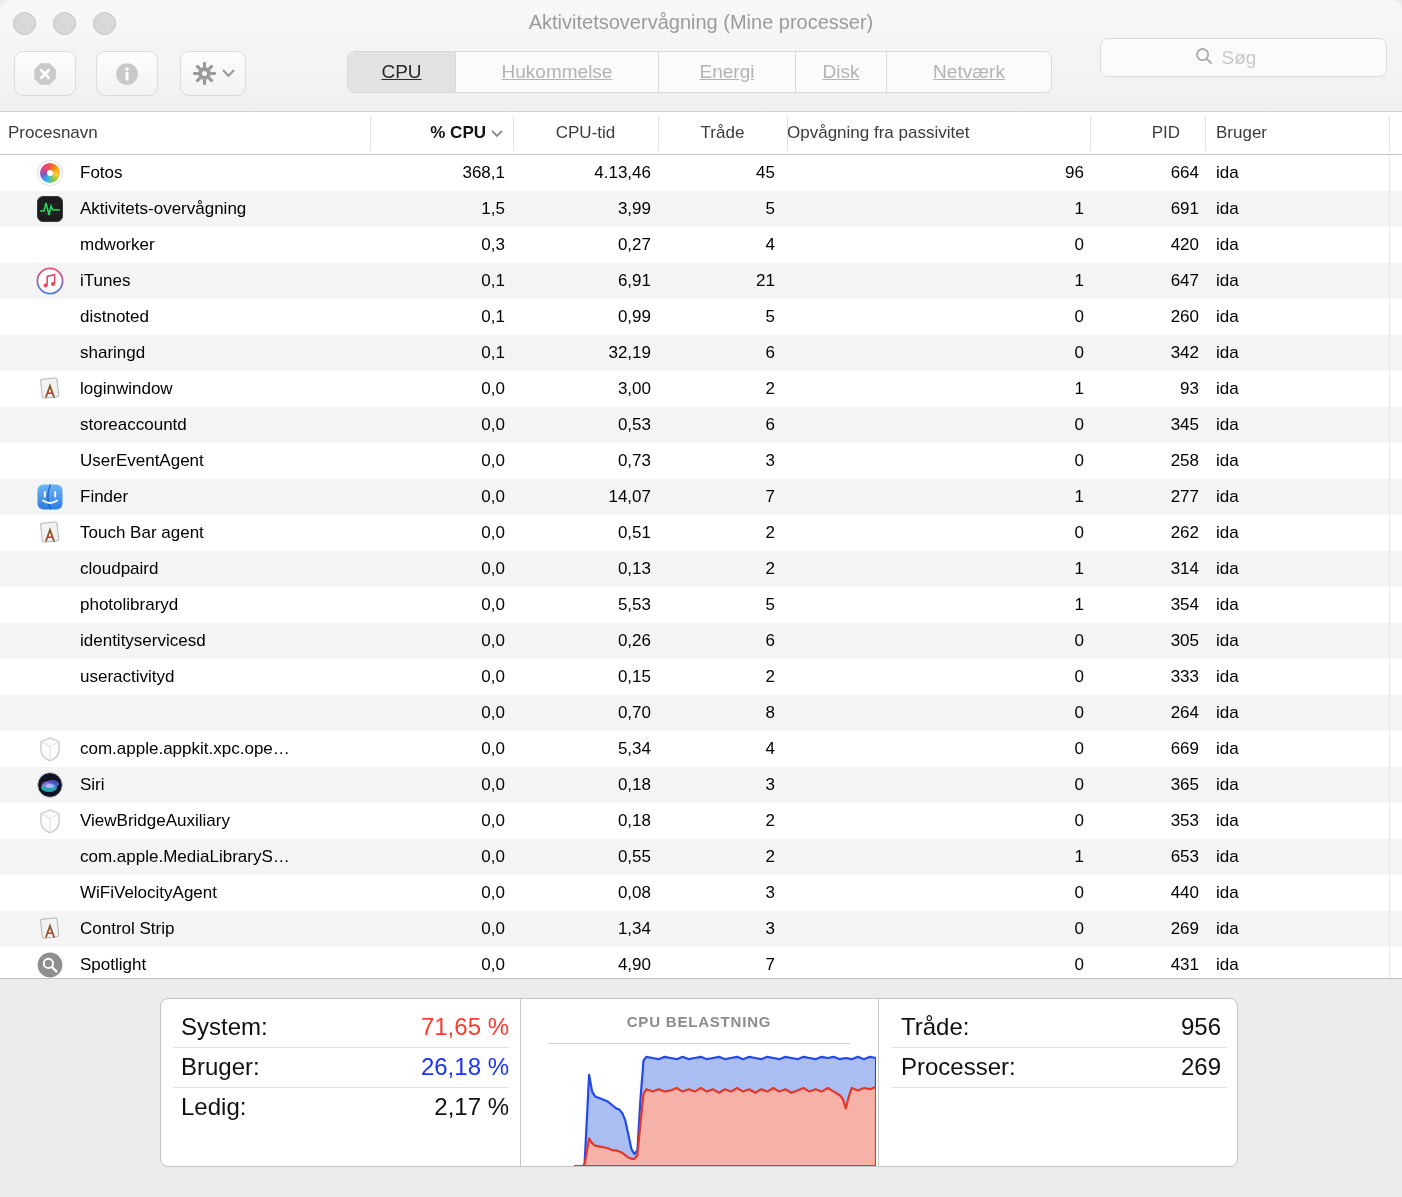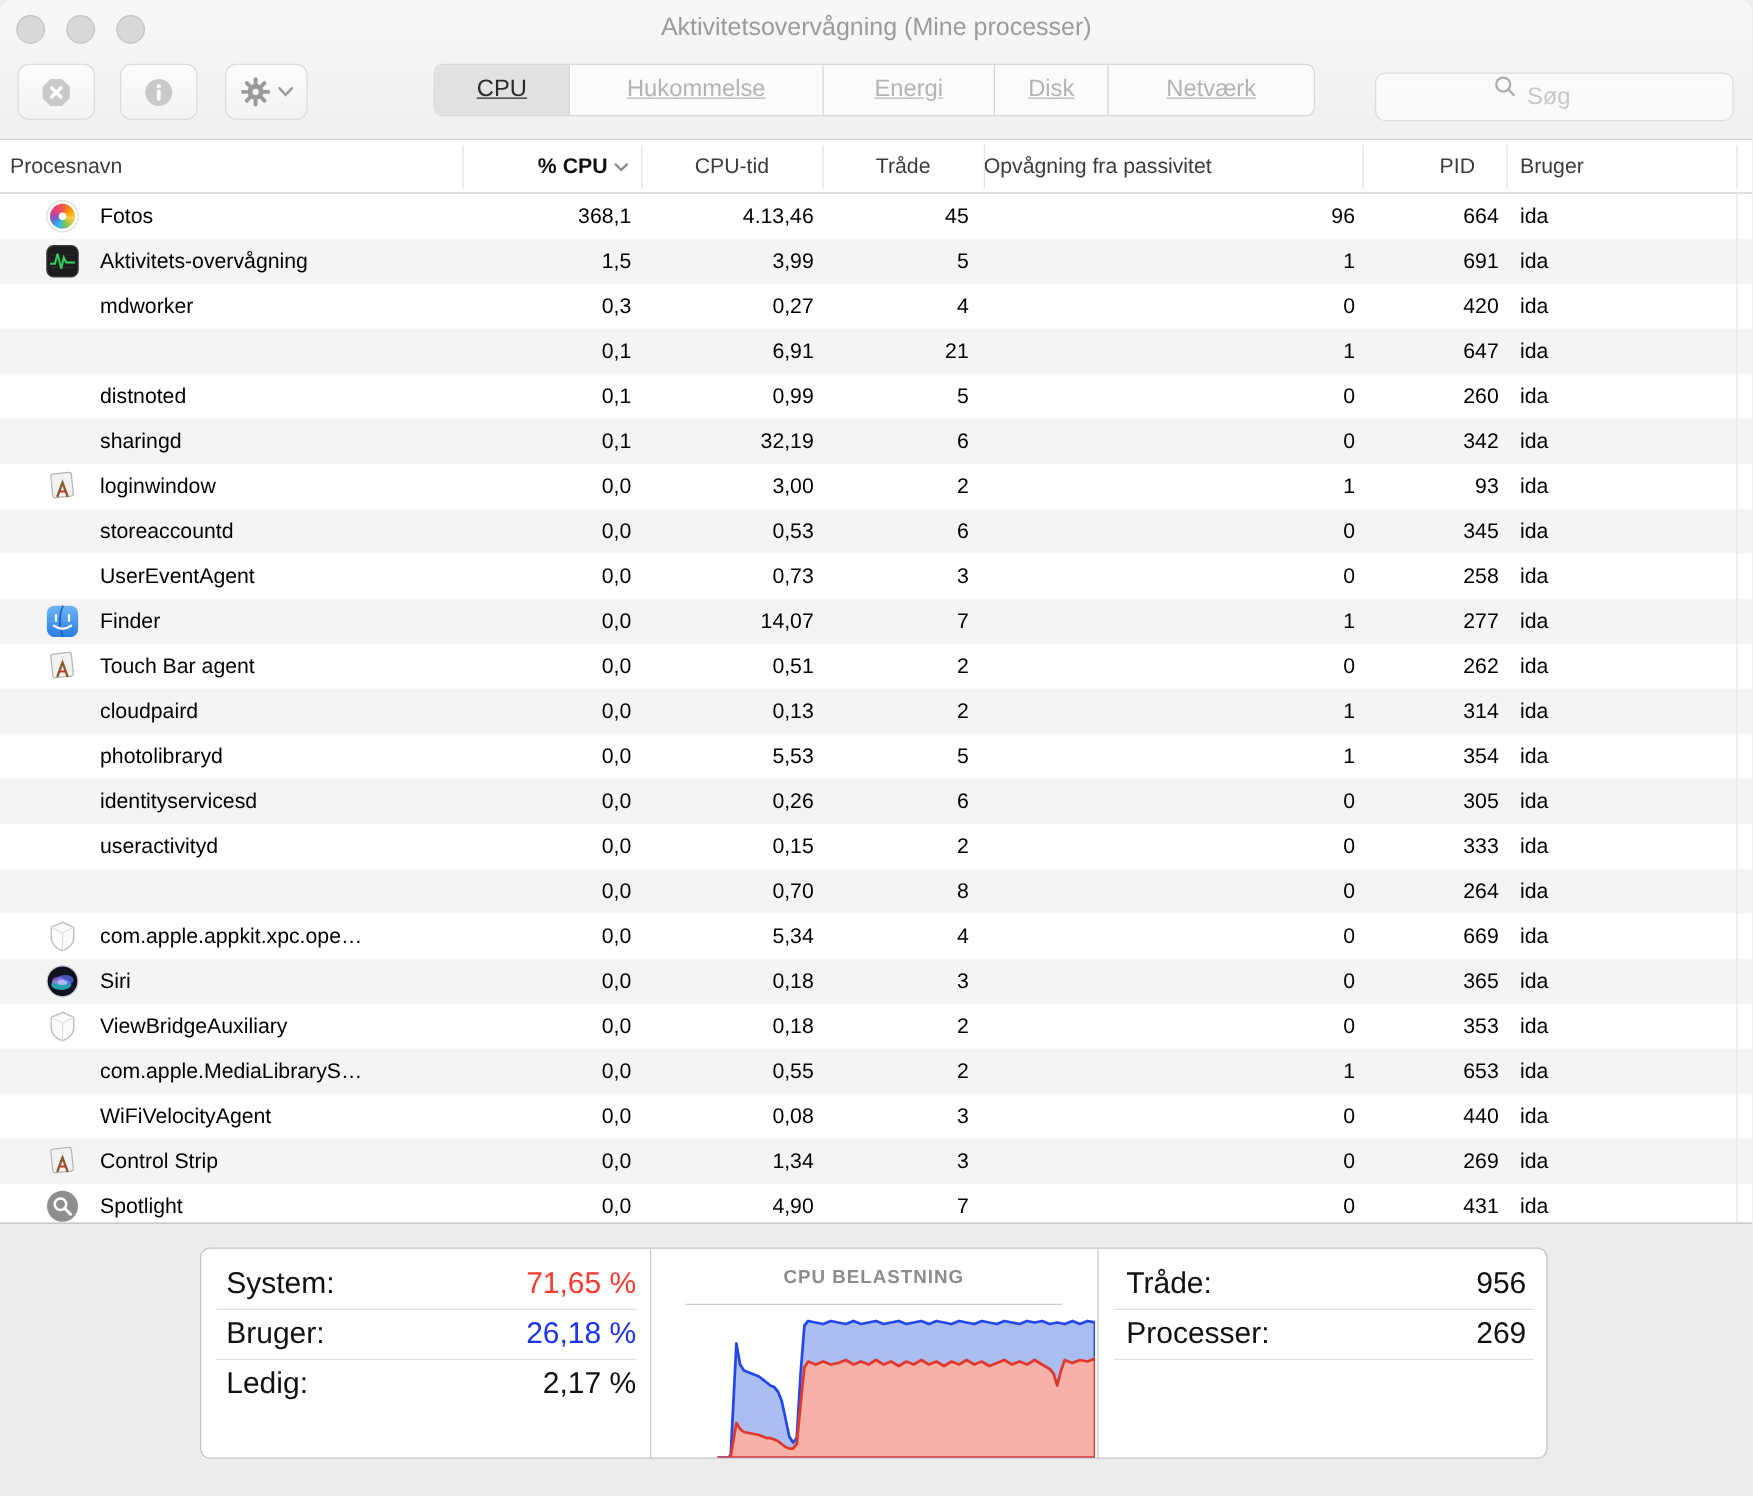--- a/index.html
+++ b/index.html
@@ -22,7 +22,7 @@
   .seg:last-child{border-right:none}
   .seg.sel{background:#e2e2e2;color:#2a2a2a;}
 
-  .search{position:absolute;left:1100px;top:58px;width:287px;height:39px;border:1px solid #dcdcdc;border-radius:8px;background:rgba(255,255,255,.6);display:flex;justify-content:center;box-sizing:border-box;}
+  .search{position:absolute;left:1100px;top:38px;width:287px;height:39px;border:1px solid #dcdcdc;border-radius:8px;background:rgba(255,255,255,.6);display:flex;align-items:center;justify-content:center;box-sizing:border-box;}
   .search input{border:none;outline:none;background:transparent;font-size:19px;color:#555;width:70px;font-family:inherit;}
   .search input::placeholder{color:#c8c8c8;}
   .search svg{margin-right:6px}

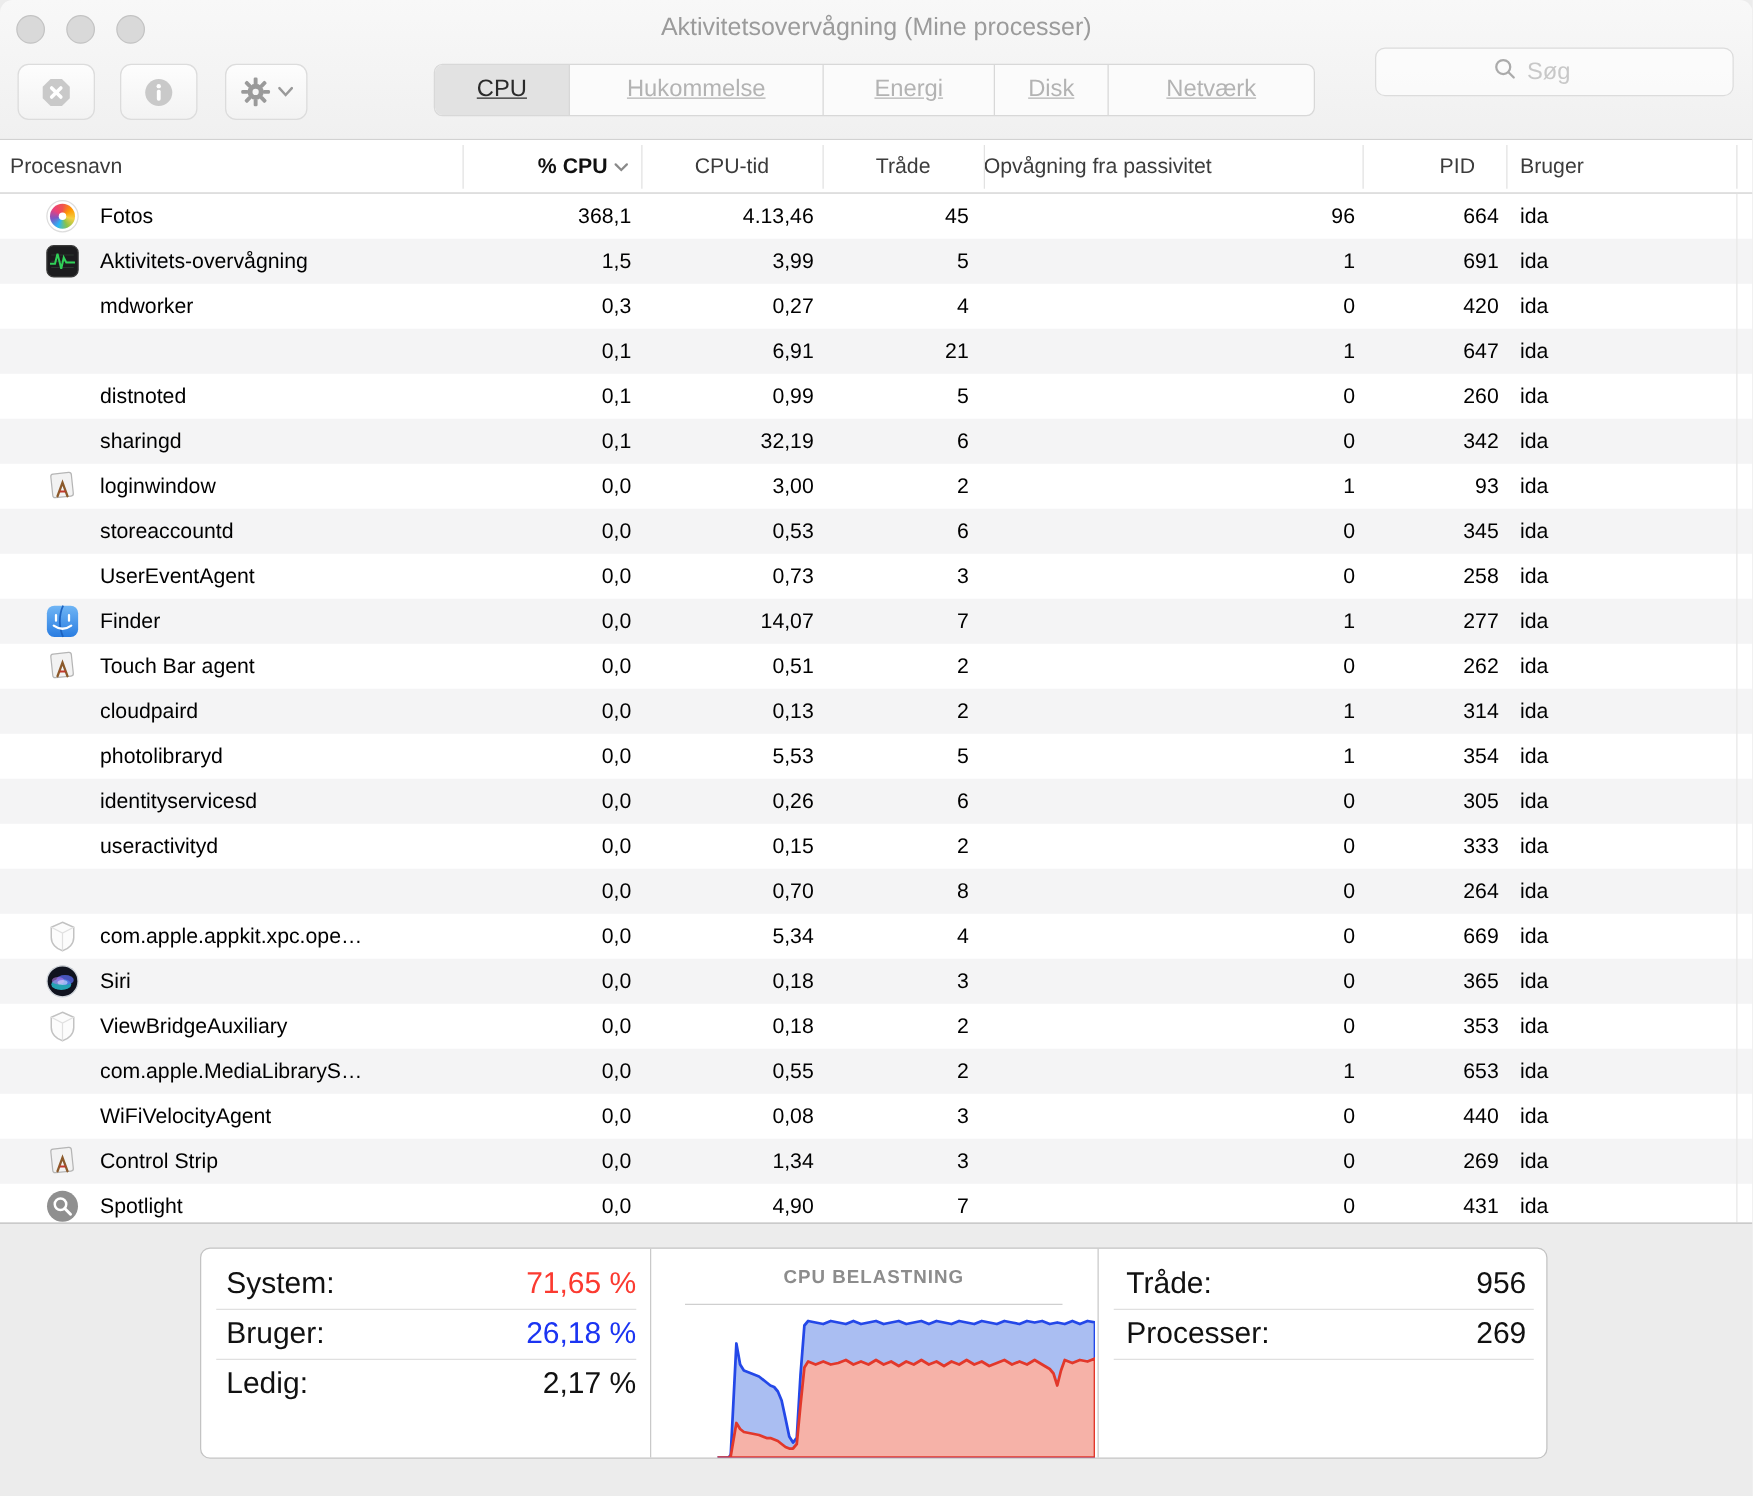--- a/index.html
+++ b/index.html
@@ -235,6 +235,23 @@
         <div class="cell col-user">ida</div>
       </div>
       <div class="row alt">
+        <div class="cell col-name">
+          <span class="icon-slot">
+            <svg width="28" height="28" viewBox="0 0 28 28">
+              <defs>
+                <linearGradient id="itg" x1="0" y1="0" x2="0" y2="1">
+                  <stop offset="0" stop-color="#ea4e77"></stop>
+                  <stop offset="1" stop-color="#4a7fe8"></stop>
+                </linearGradient>
+              </defs>
+              <circle cx="14" cy="14" r="12.6" fill="#fff" stroke="url(#itg)" stroke-width="1.8"></circle>
+              <path d="M11.2 18.6 V9.4 l7.4-1.9 v9.4" stroke="#e8465f" stroke-width="1.5" fill="none"></path>
+              <circle cx="9.6" cy="18.6" r="2" fill="#e8465f"></circle>
+              <circle cx="17" cy="16.9" r="2" fill="#e8465f"></circle>
+            </svg>
+          </span>
+          <span class="pname">iTunes</span>
+        </div>
         <div class="cell col-cpu">0,1</div>
         <div class="cell col-time">6,91</div>
         <div class="cell col-threads">21</div>

